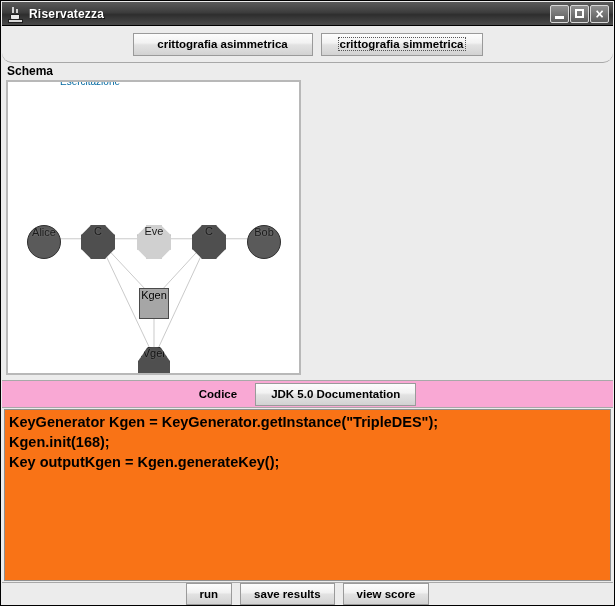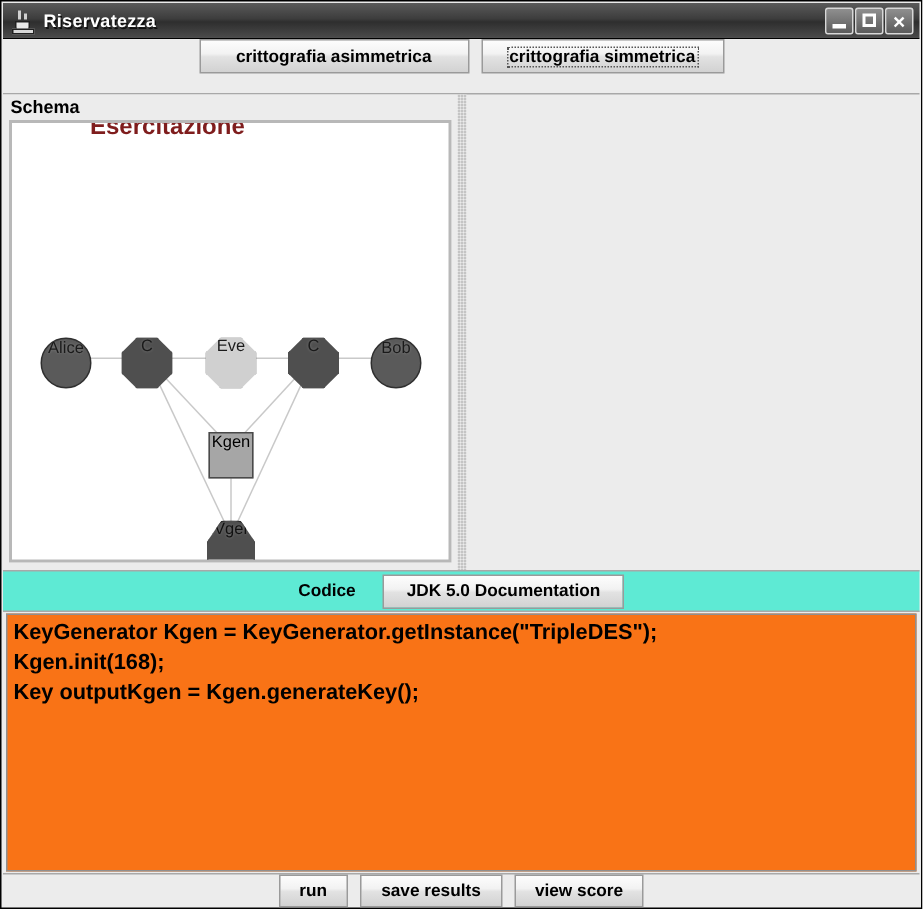--- a/index.html
+++ b/index.html
@@ -125,10 +125,12 @@
     height: 37px;
     background: #ececec;
     display: flex;
+    align-items: center;
     justify-content: center;
     gap: 8px;
     box-sizing: border-box;
     border-bottom: 1px solid #a8a8a8;
+    border-radius: 10px;
   }
   .jbtn {
     background: linear-gradient(to bottom, #fdfdfd 0%, #f2f2f2 42%, #e2e2e2 52%, #d2d2d2 100%);

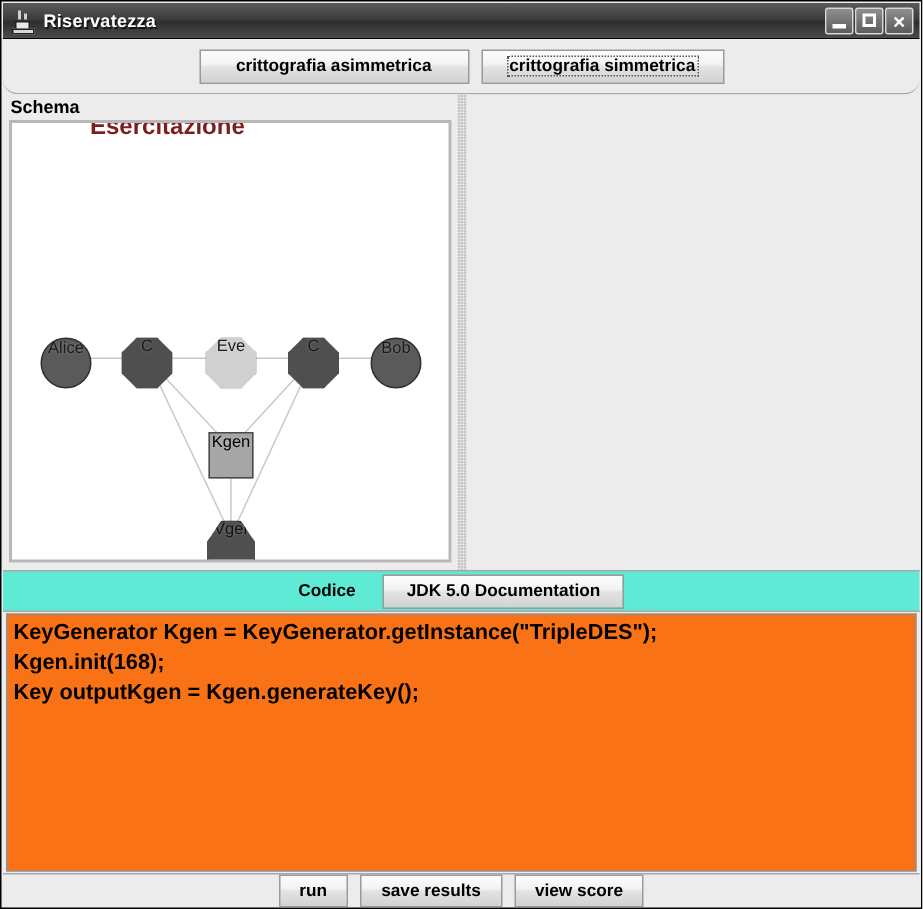--- a/index.html
+++ b/index.html
@@ -219,9 +219,9 @@
   .ghost-label {
     position: absolute;
     left: 52px; top: -6px;
-    font-size: 16px;
-    font-weight: bold;
-    color: #7f1d1d;
+    font-size: 10px;
+    font-weight: normal;
+    color: #0369a1;
     white-space: nowrap;
   }
   svg.edges {

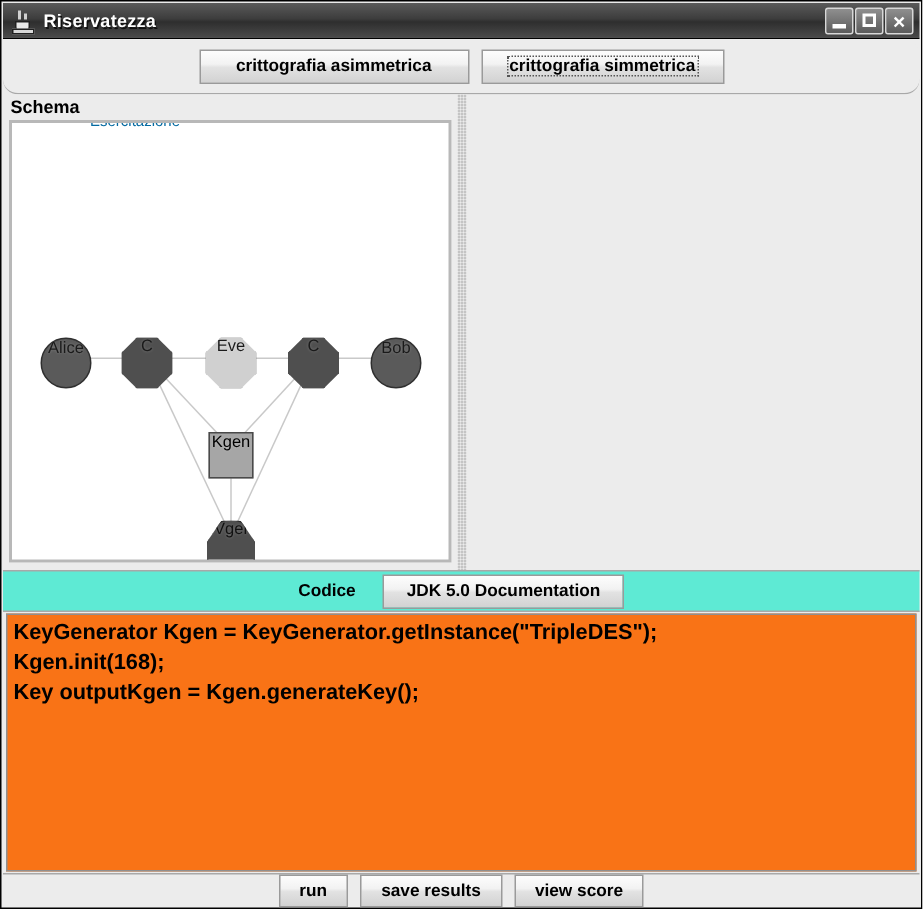--- a/index.html
+++ b/index.html
@@ -258,7 +258,7 @@
     left: 0; top: 354px;
     width: 611px;
     height: 28px;
-    background: #5eead4;
+    background: #f9a8d4;
     display: flex;
     align-items: center;
     justify-content: center;

